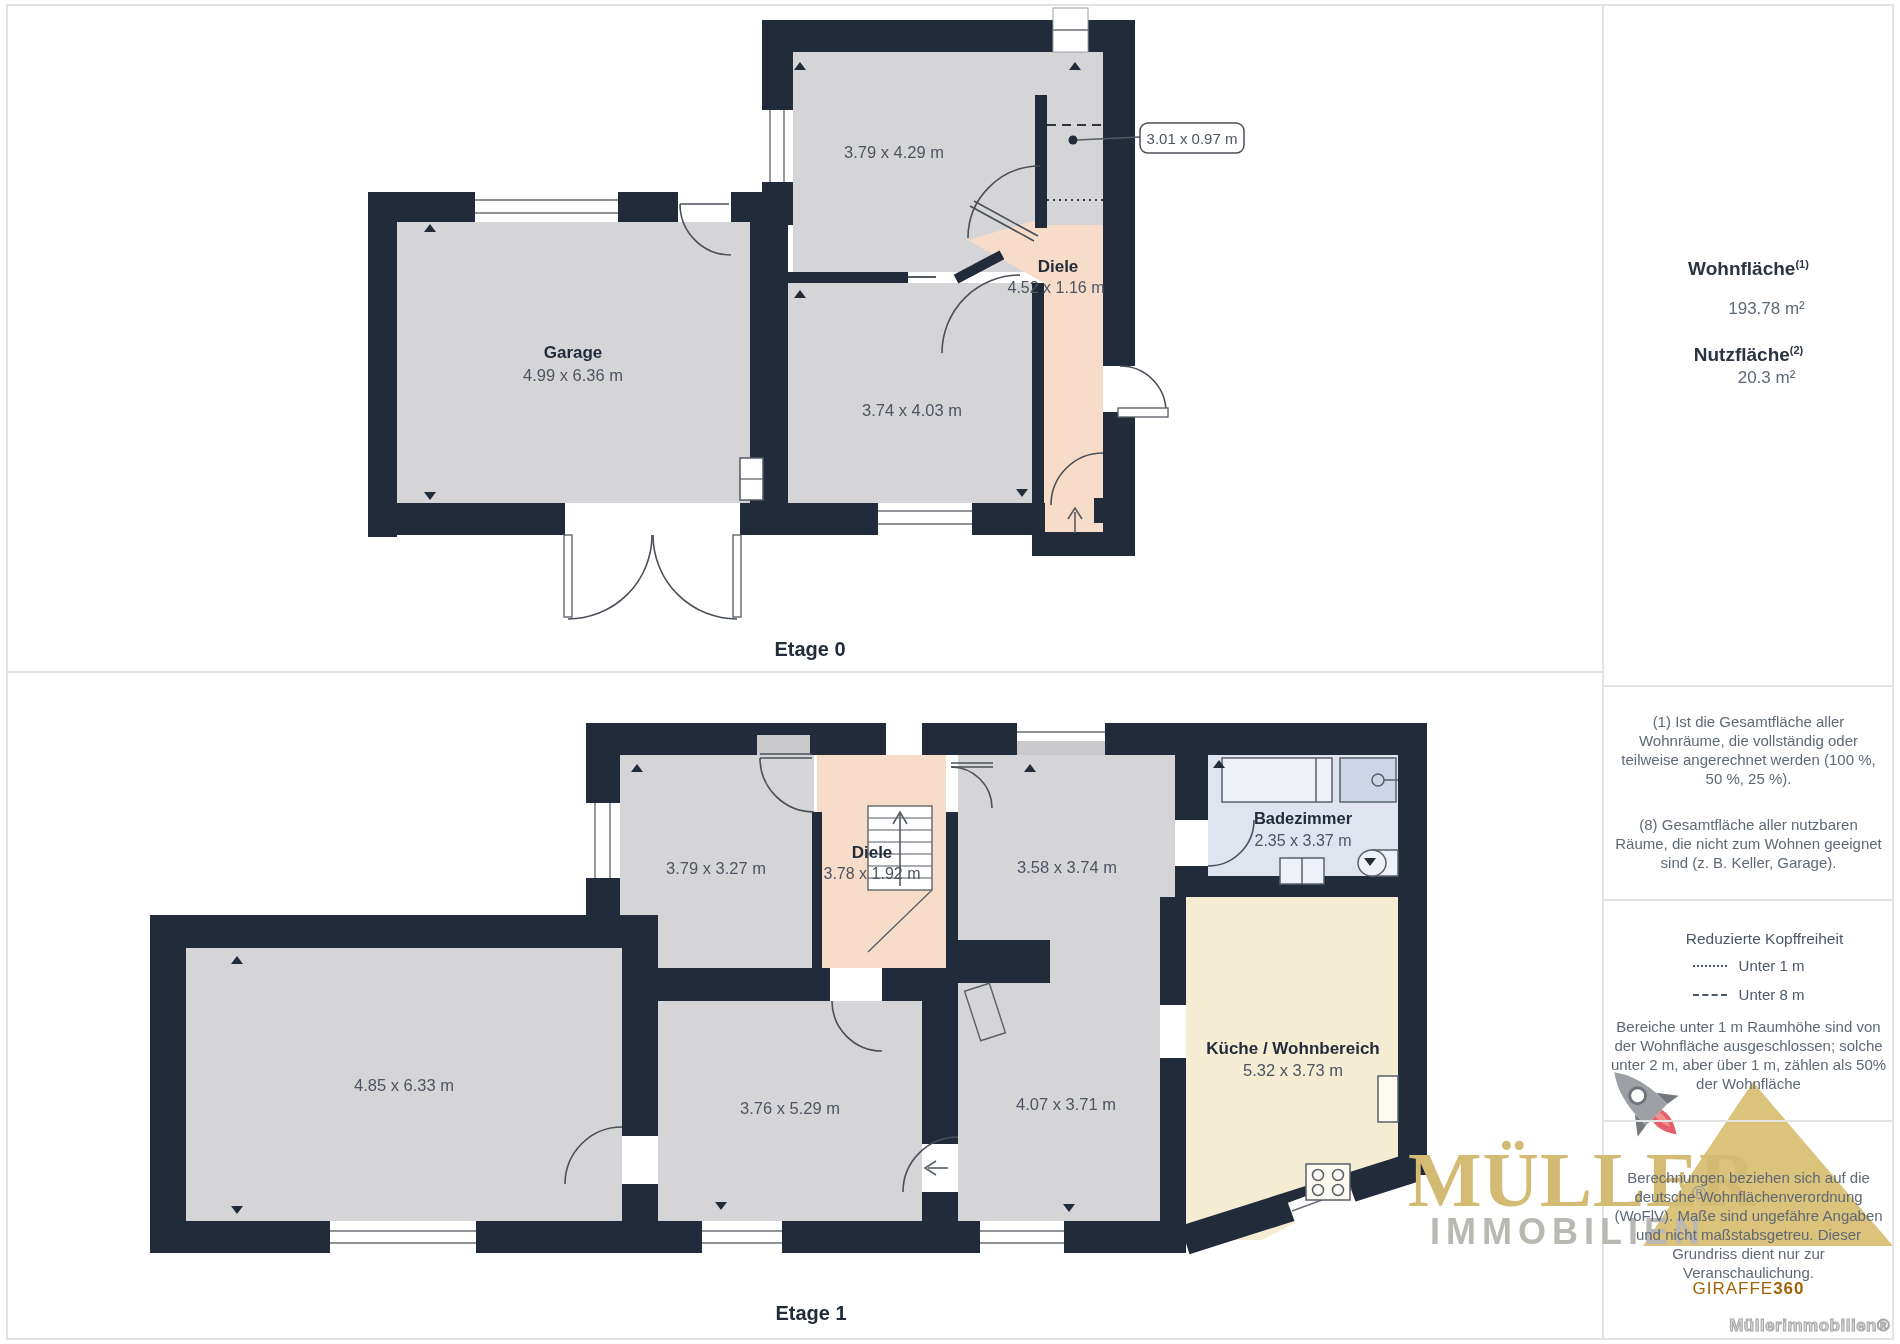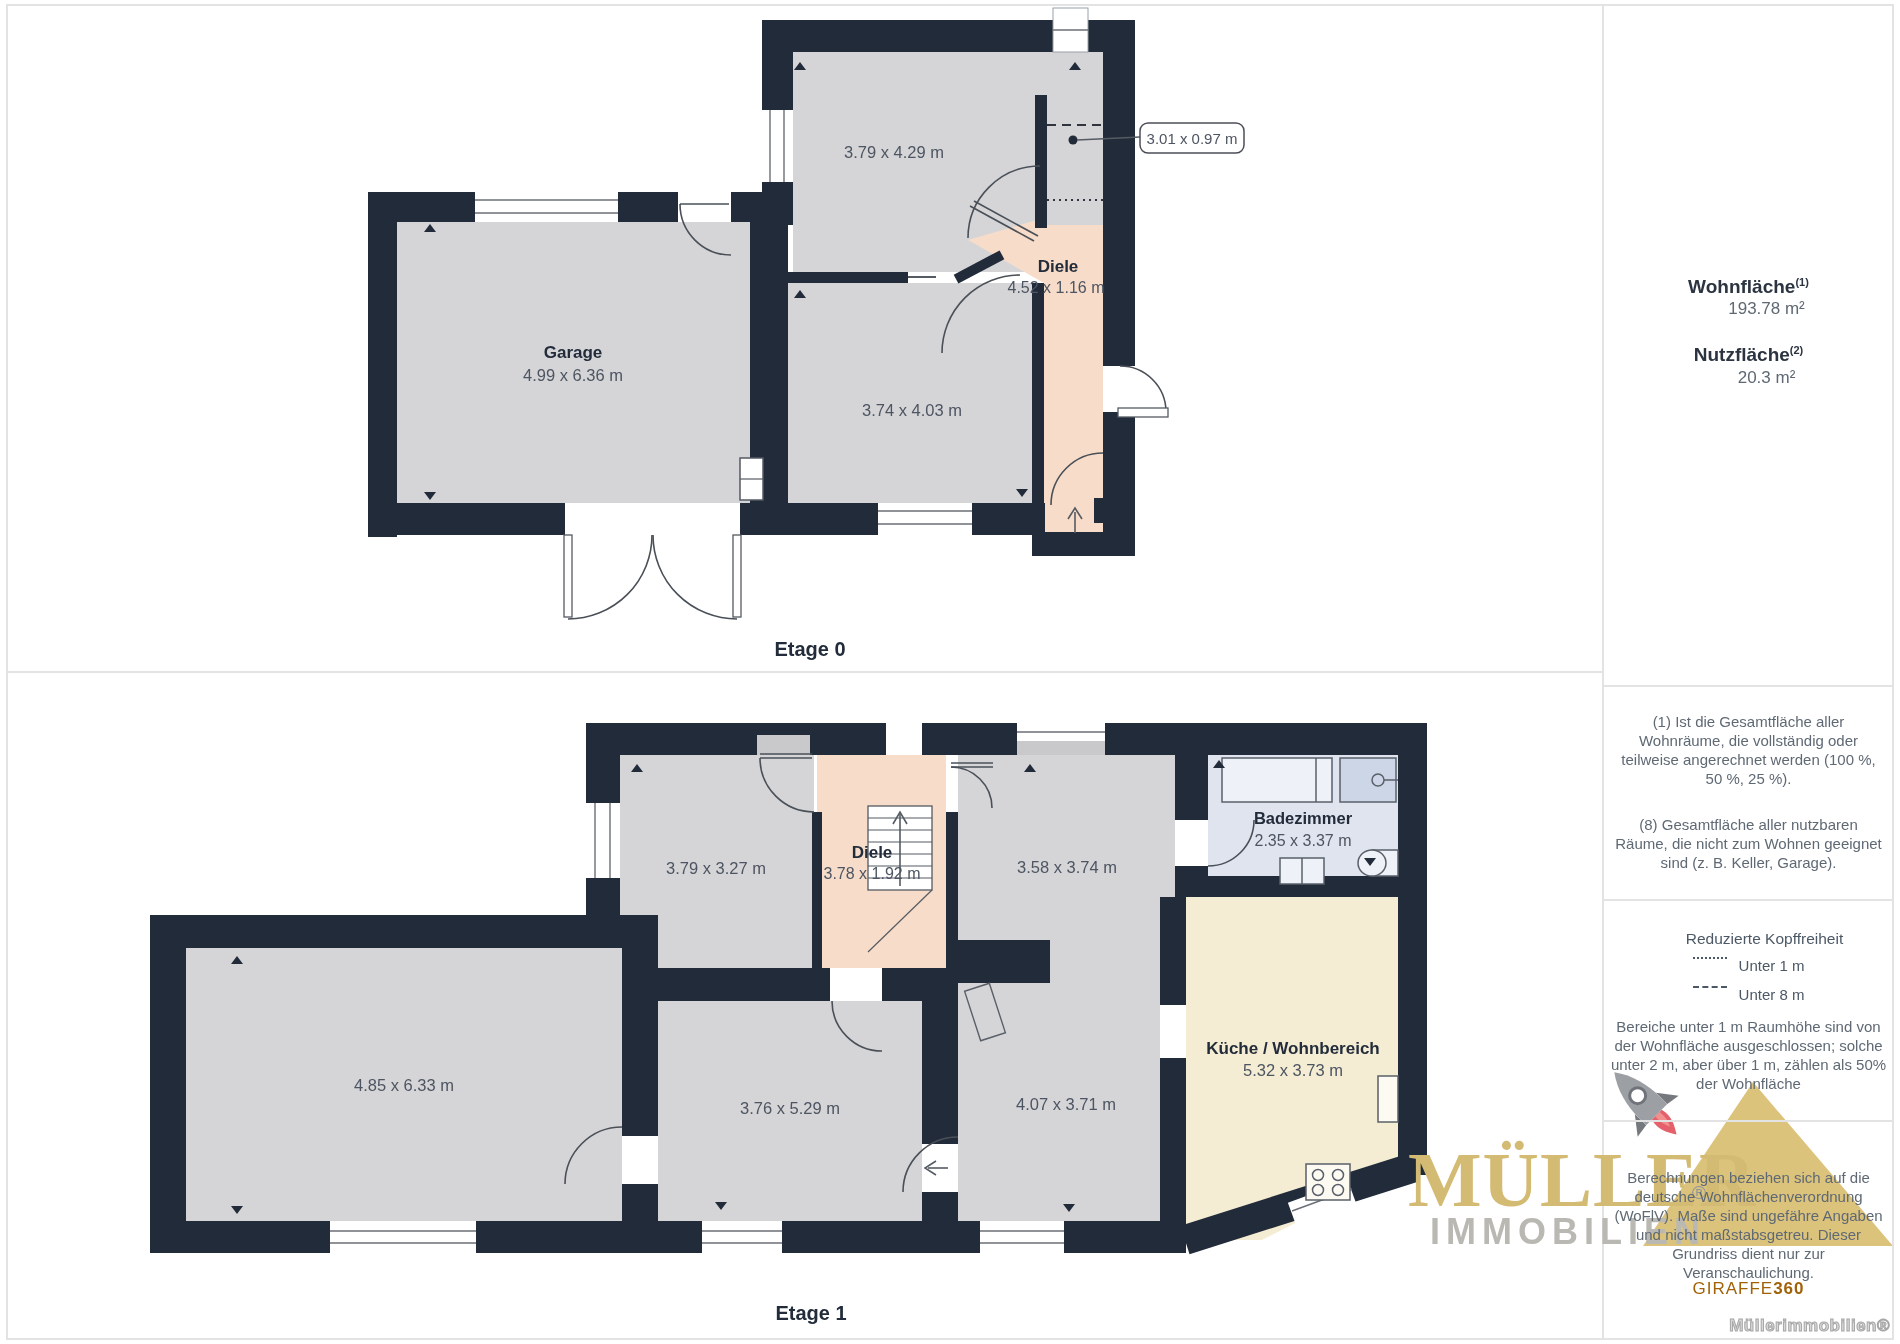--- a/index.html
+++ b/index.html
@@ -319,7 +319,7 @@
 <div class="logo-reg">®</div>
 <div class="logo-immo">IMMOBILIEN</div>
 
-<div class="panel-block p-title" style="top:276px;">
+<div class="panel-block p-title" style="top:258px;">
   <span>Wohnfläche</span><sup>(1)</sup>
 </div>
 <div class="panel-block p-value" style="top:299px;">193.78 m²</div>

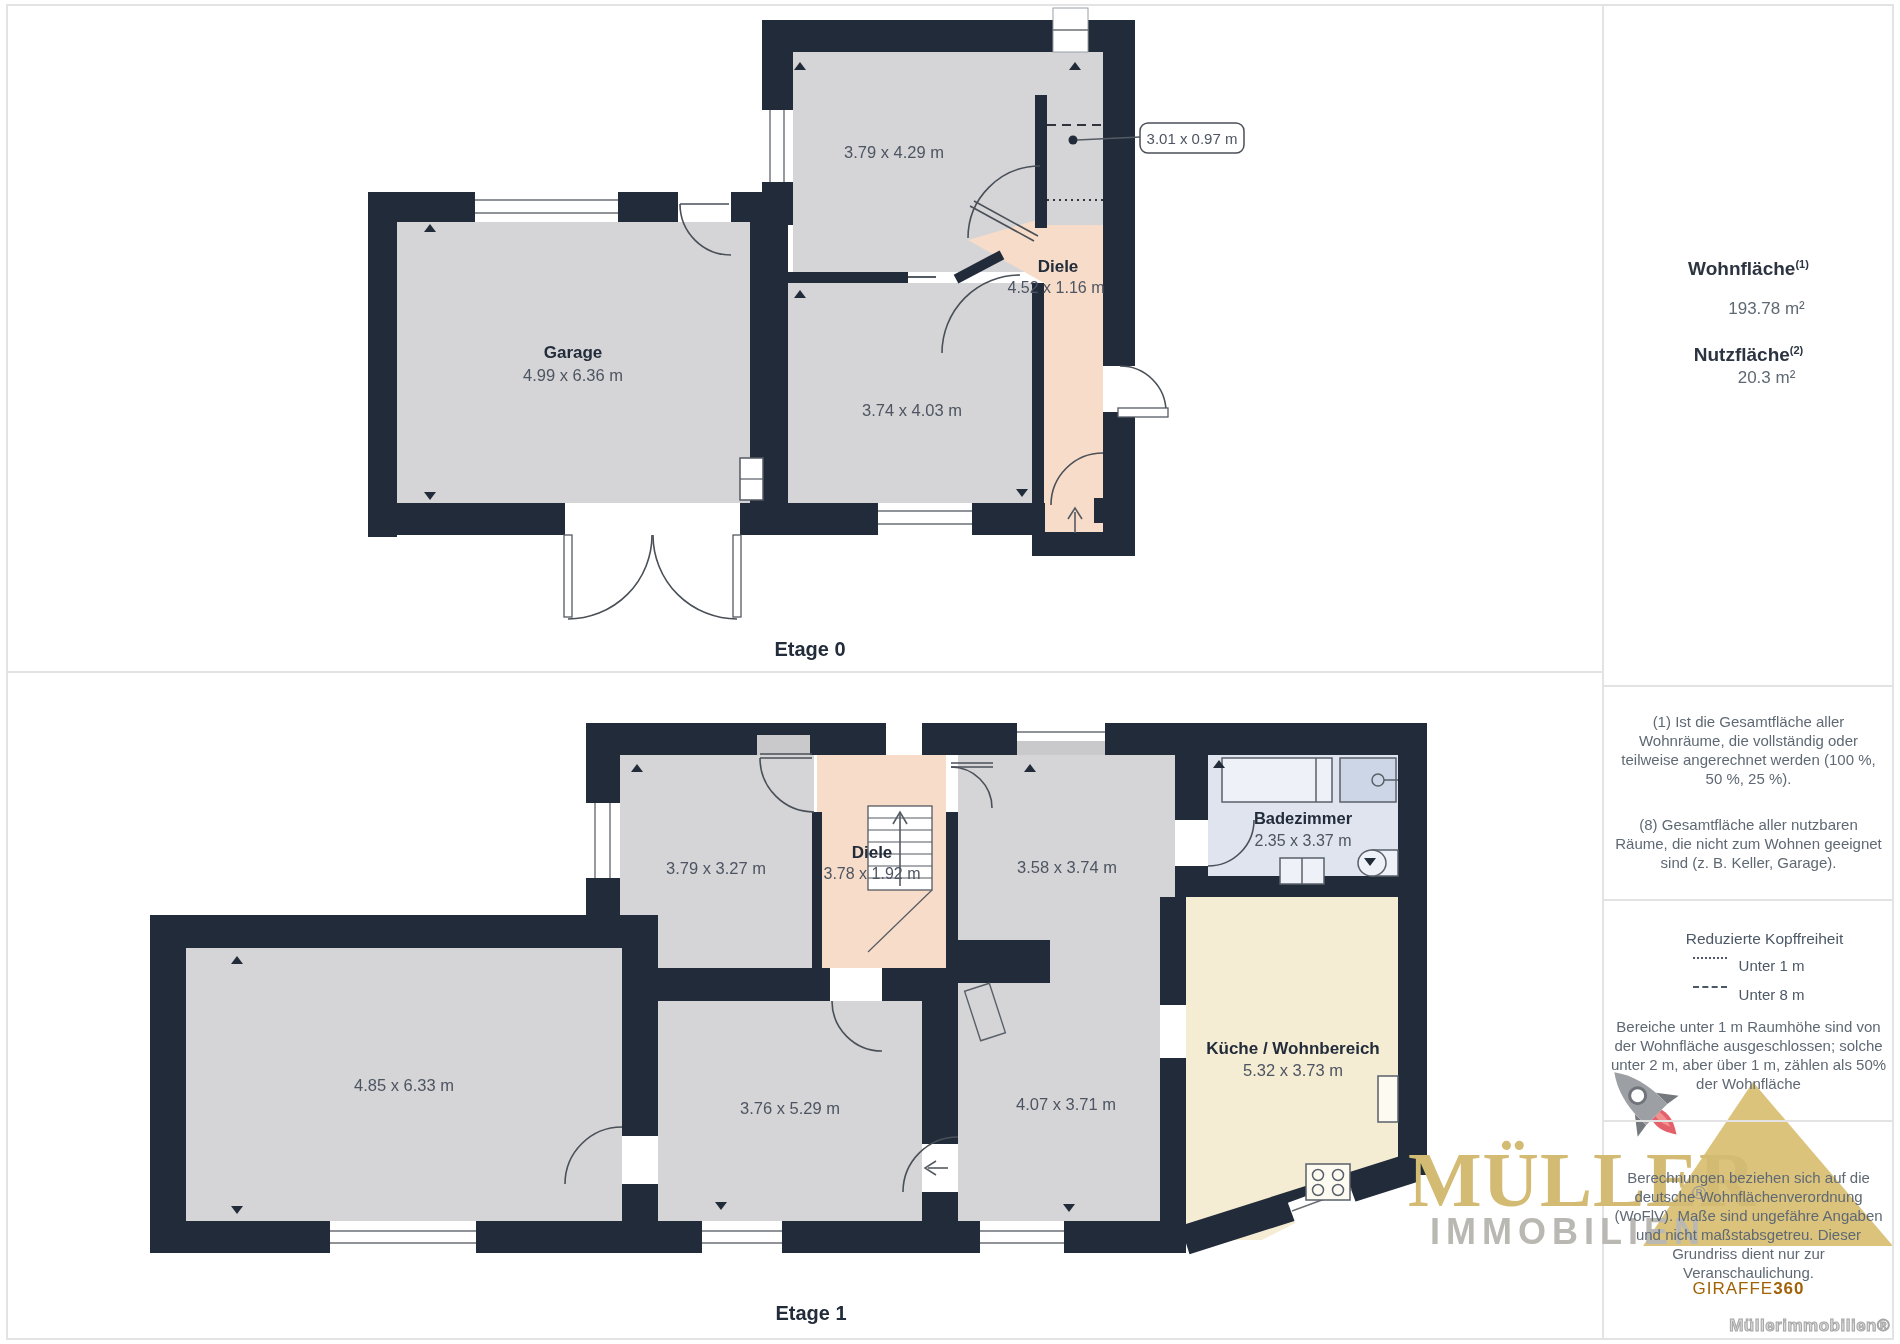--- a/index.html
+++ b/index.html
@@ -15,7 +15,7 @@
   .p-title sup{font-size:11px;}
   .p-value{font-size:17px;color:#5f6974;padding-left:18px;}
   .p-note{left:1614px;width:269px;font-size:15px;line-height:19px;color:#5f6974;}
-  .legend-row{display:flex;justify-content:center;font-size:15px;color:#4c5866;}
+  .legend-row{display:flex;align-items:center;justify-content:center;font-size:15px;color:#4c5866;}
   .legend-swatch{width:34px;height:0;border-top:2px dotted #4c5866;margin-right:12px;}
   .legend-swatch.dashed{border-top-style:dashed;}
   .giraffe{font-size:17px;color:#a16207;letter-spacing:1px;}

